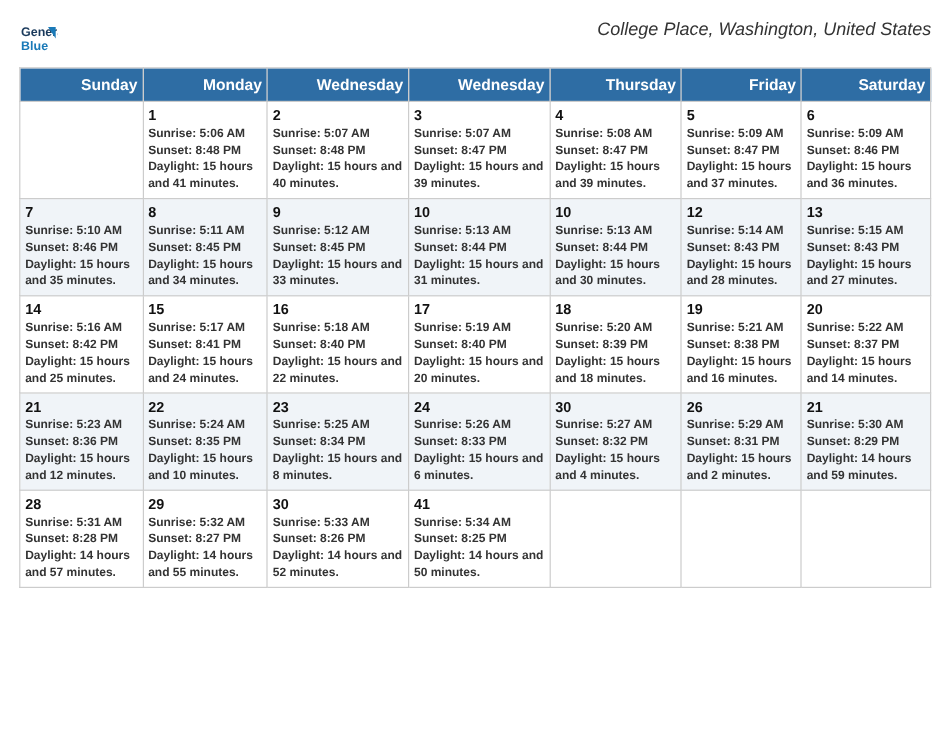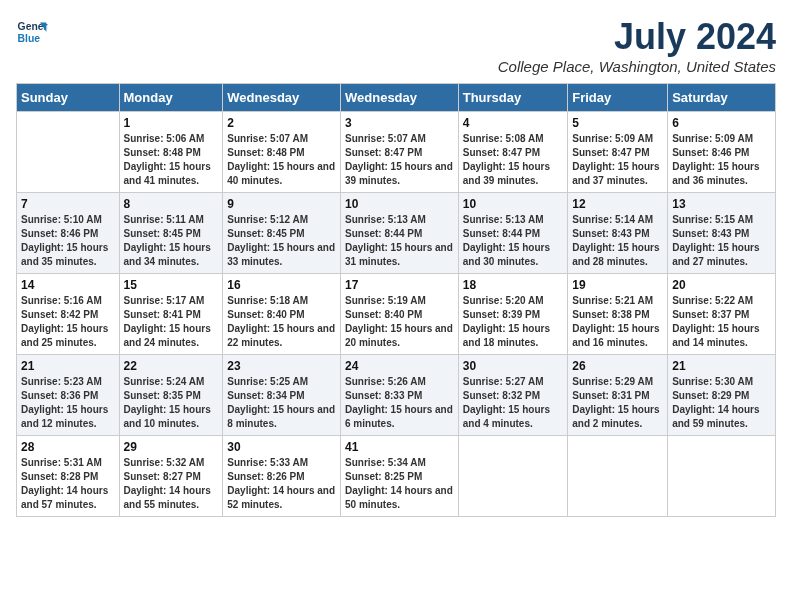--- a/index.html
+++ b/index.html
@@ -93,7 +93,6 @@
     </svg>
   </div>
   <div class="title-area">
-    <div class="main-title">July 2024</div>
     <div class="subtitle">College Place, Washington, United States</div>
   </div>
 </div>

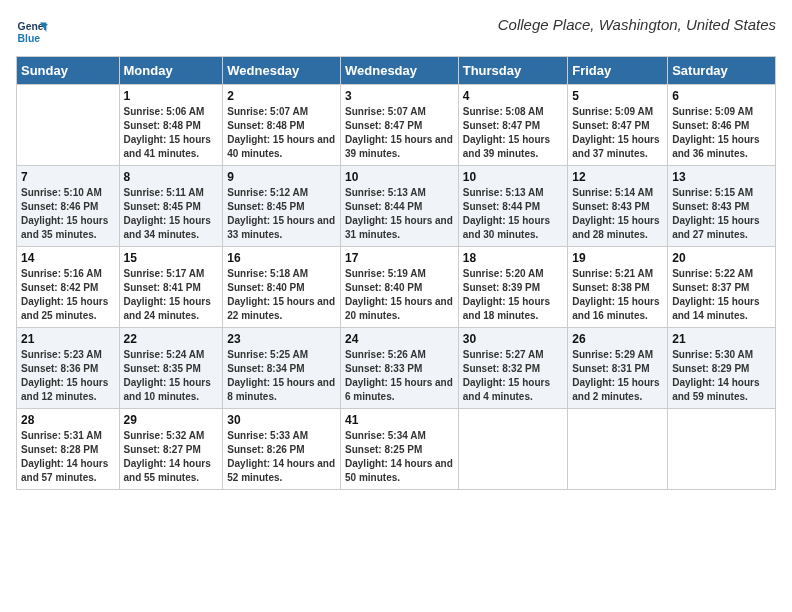--- a/index.html
+++ b/index.html
@@ -47,7 +47,7 @@
       background-color: #2e6da4;
       color: #fff;
       padding: 6px 4px;
-      text-align: left;
+      text-align: right;
       font-size: 13px;
       font-weight: bold;
       border: 1px solid #ccc;

